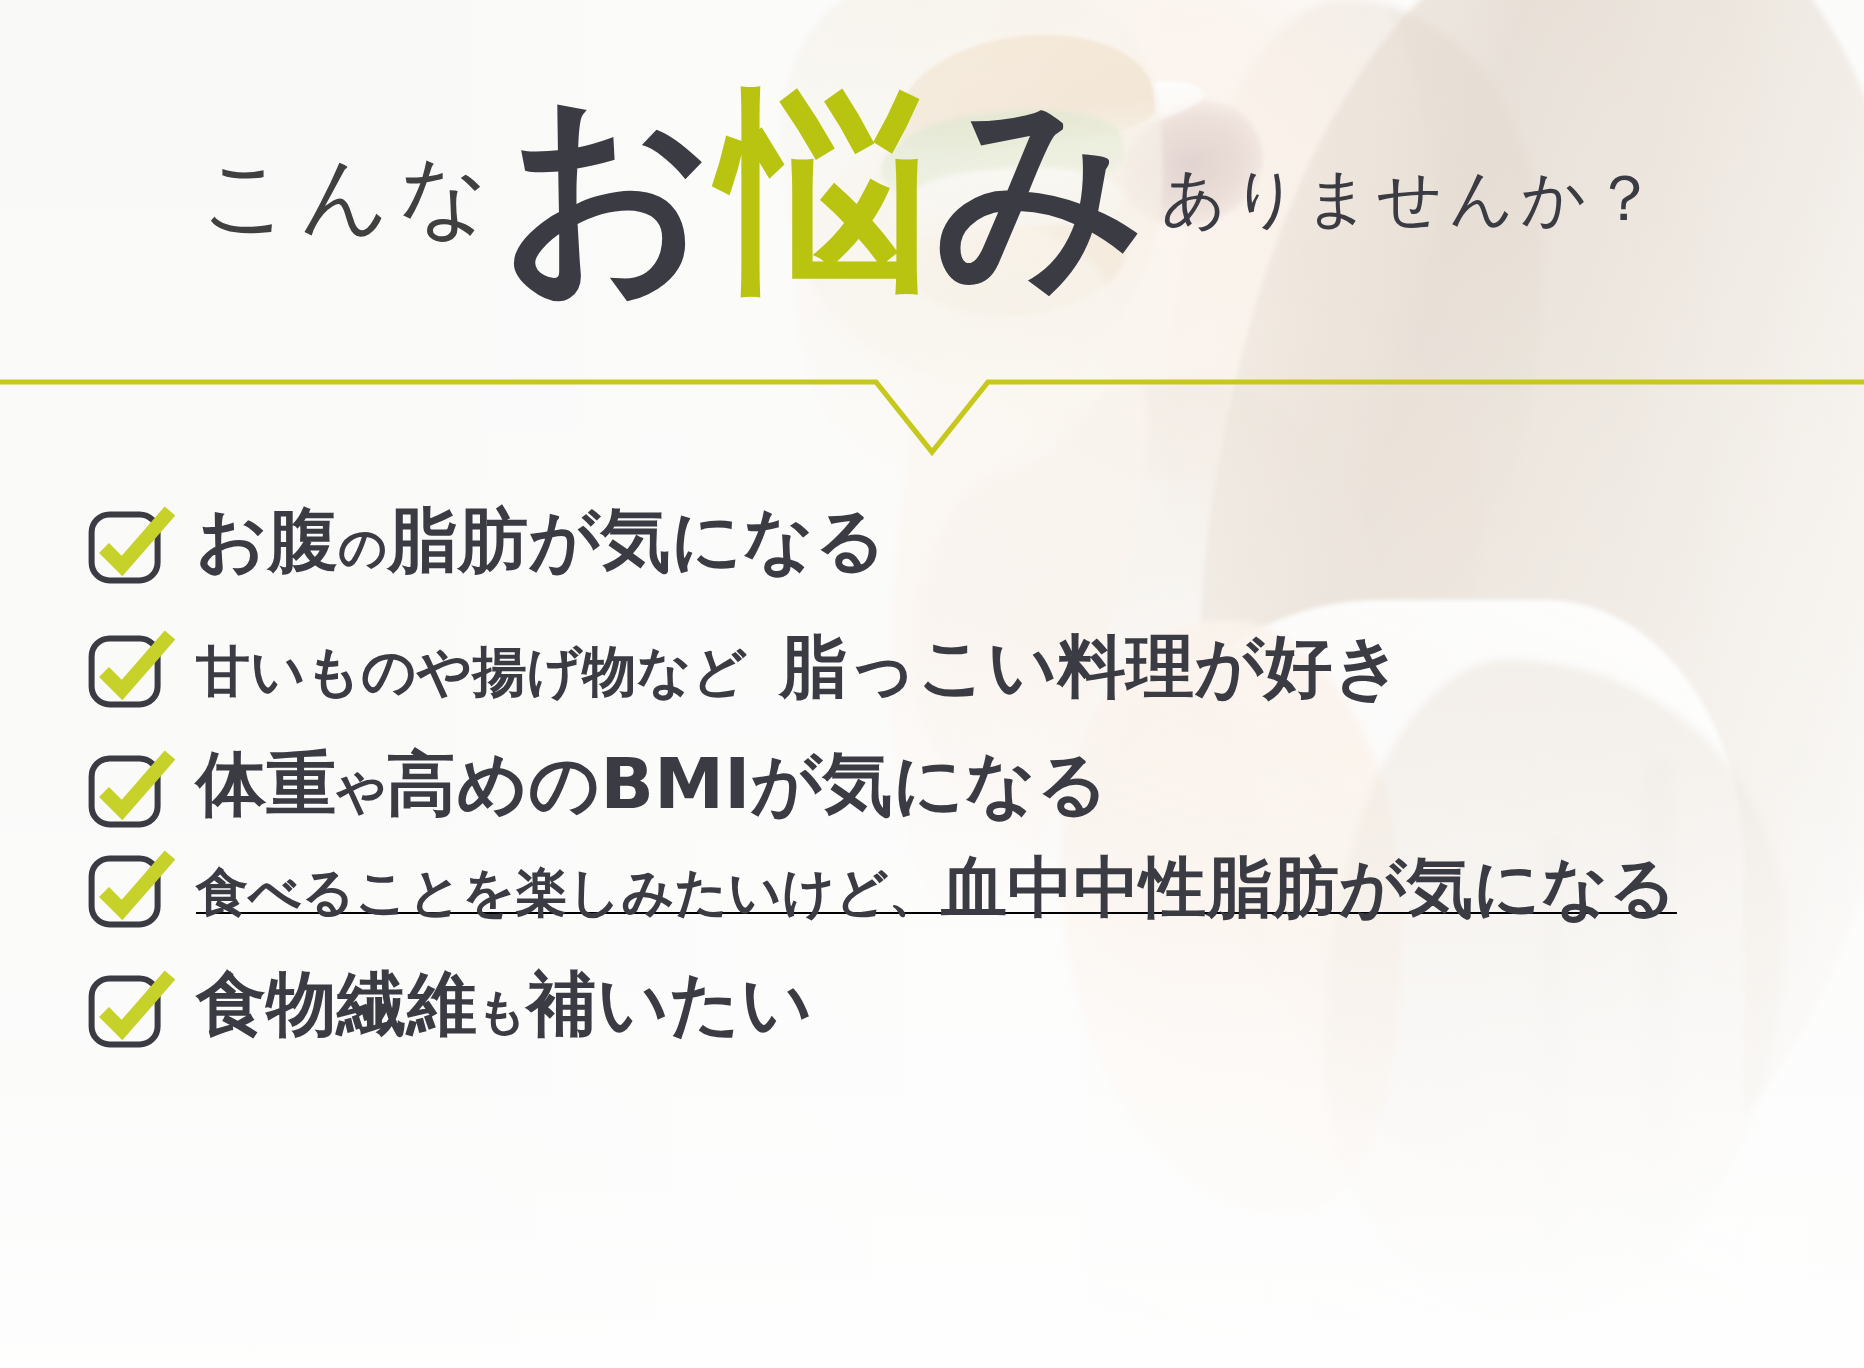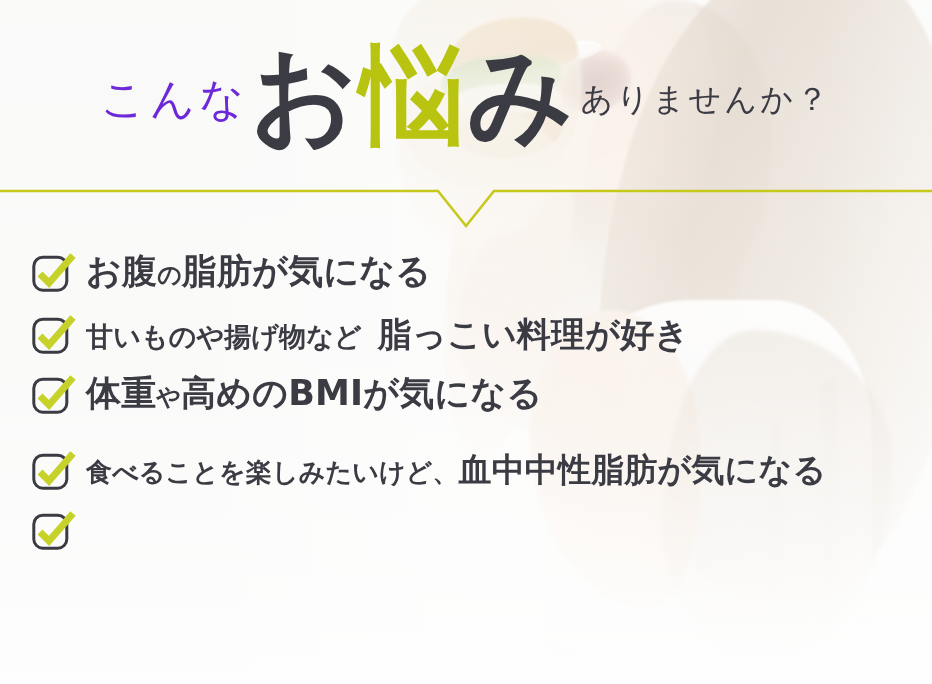--- a/index.html
+++ b/index.html
@@ -293,7 +293,7 @@
     font-family:"DejaVu Sans","Liberation Sans",sans-serif;
     font-size:44px;
     font-weight:400;
-    color:#6d28d9;
+    color:#404040;
     letter-spacing:.10em;
     line-height:1;
     position:relative;

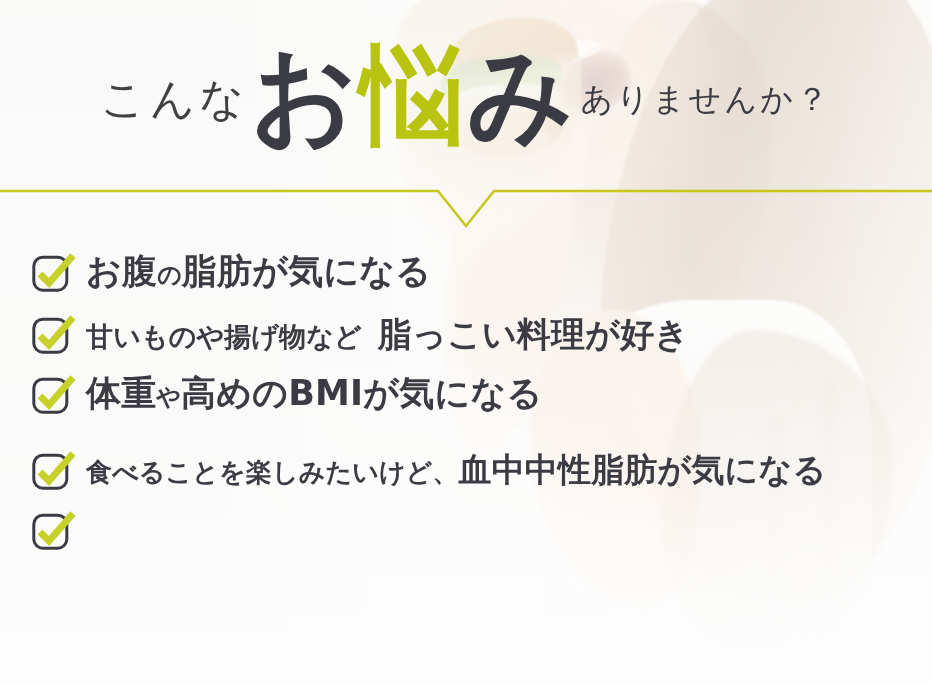--- a/index.html
+++ b/index.html
@@ -342,7 +342,7 @@
     display:flex;
     align-items:center;
     height:auto;
-    padding-left:32px;
+    padding-left:44px;
     white-space:nowrap;
   }
   .row.r1{margin-bottom:22px;}

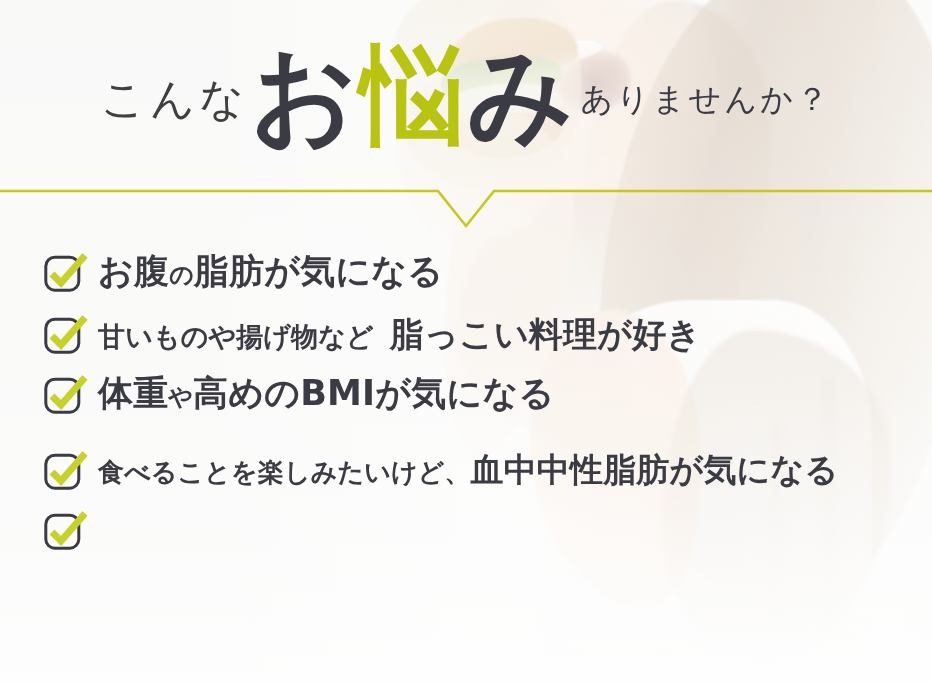--- a/index.html
+++ b/index.html
@@ -347,7 +347,7 @@
   }
   .row.r1{margin-bottom:22px;}
   .row.r2{margin-bottom:20px;}
-  .row.r3{margin-bottom:36px;}
+  .row.r3{margin-bottom:10px;}
   .row.r4{margin-bottom:20px;}
 
   .cbox{

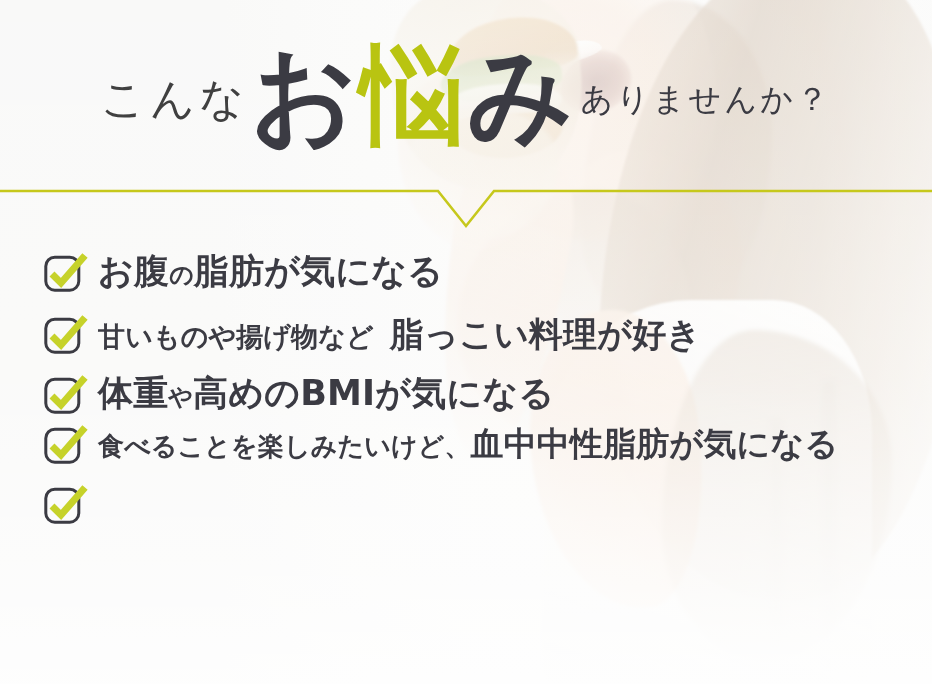--- a/index.html
+++ b/index.html
@@ -348,7 +348,7 @@
   .row.r1{margin-bottom:22px;}
   .row.r2{margin-bottom:20px;}
   .row.r3{margin-bottom:10px;}
-  .row.r4{margin-bottom:20px;}
+  .row.r4{margin-bottom:20px;text-decoration:underline;}
 
   .cbox{
     flex:0 0 auto;

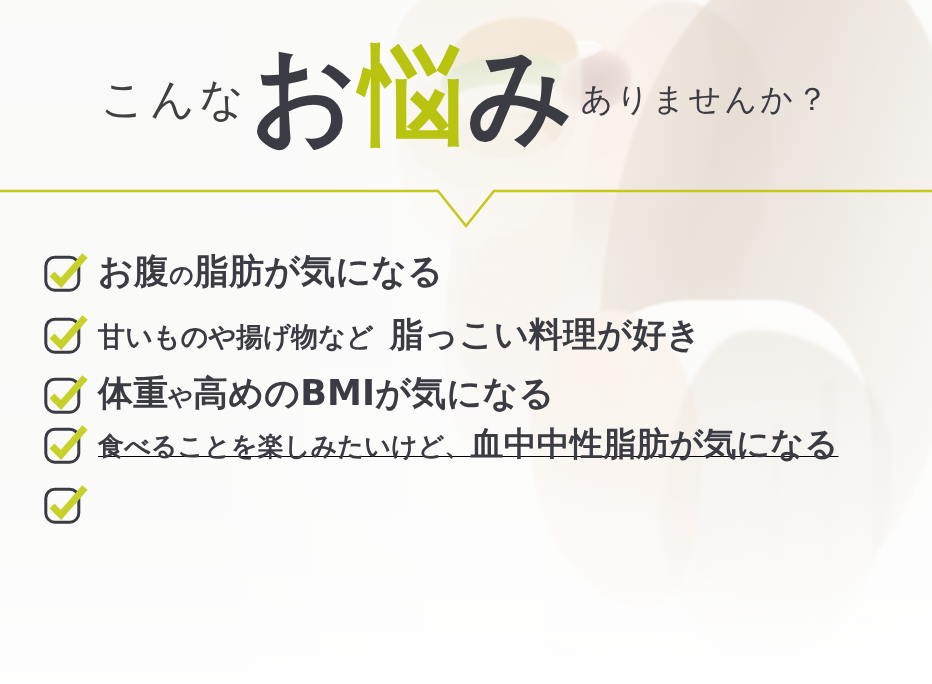--- a/index.html
+++ b/index.html
@@ -471,6 +471,9 @@
             <polyline points="8,21 17,30 41,2.5" fill="none" stroke="#c6d22a" stroke-width="7" stroke-linecap="butt" stroke-linejoin="miter"></polyline>
           </svg>
         </span>
+        <span class="rowtext">
+          <span class="t-lg">食物繊維</span><span class="t-sm">も</span><span class="t-lg">補いたい</span>
+        </span>
       </div>
 
     </div>

